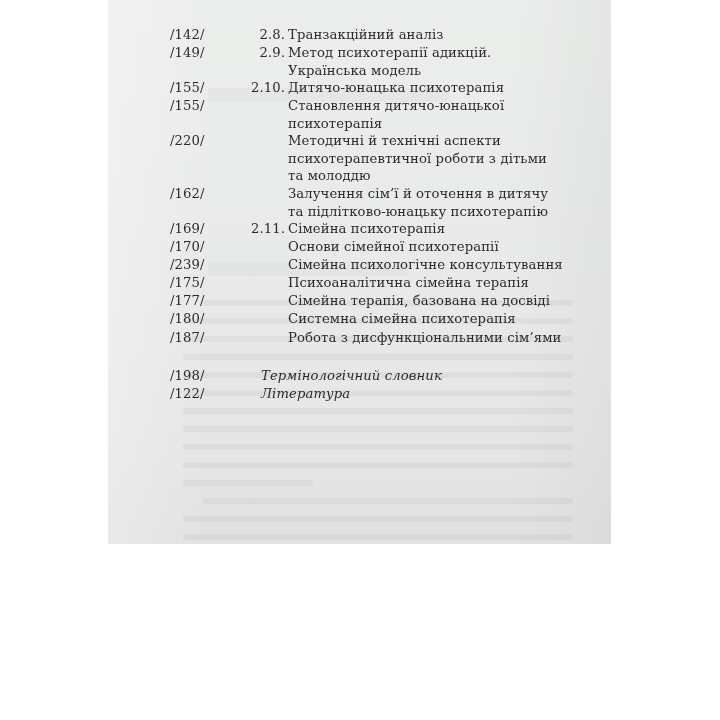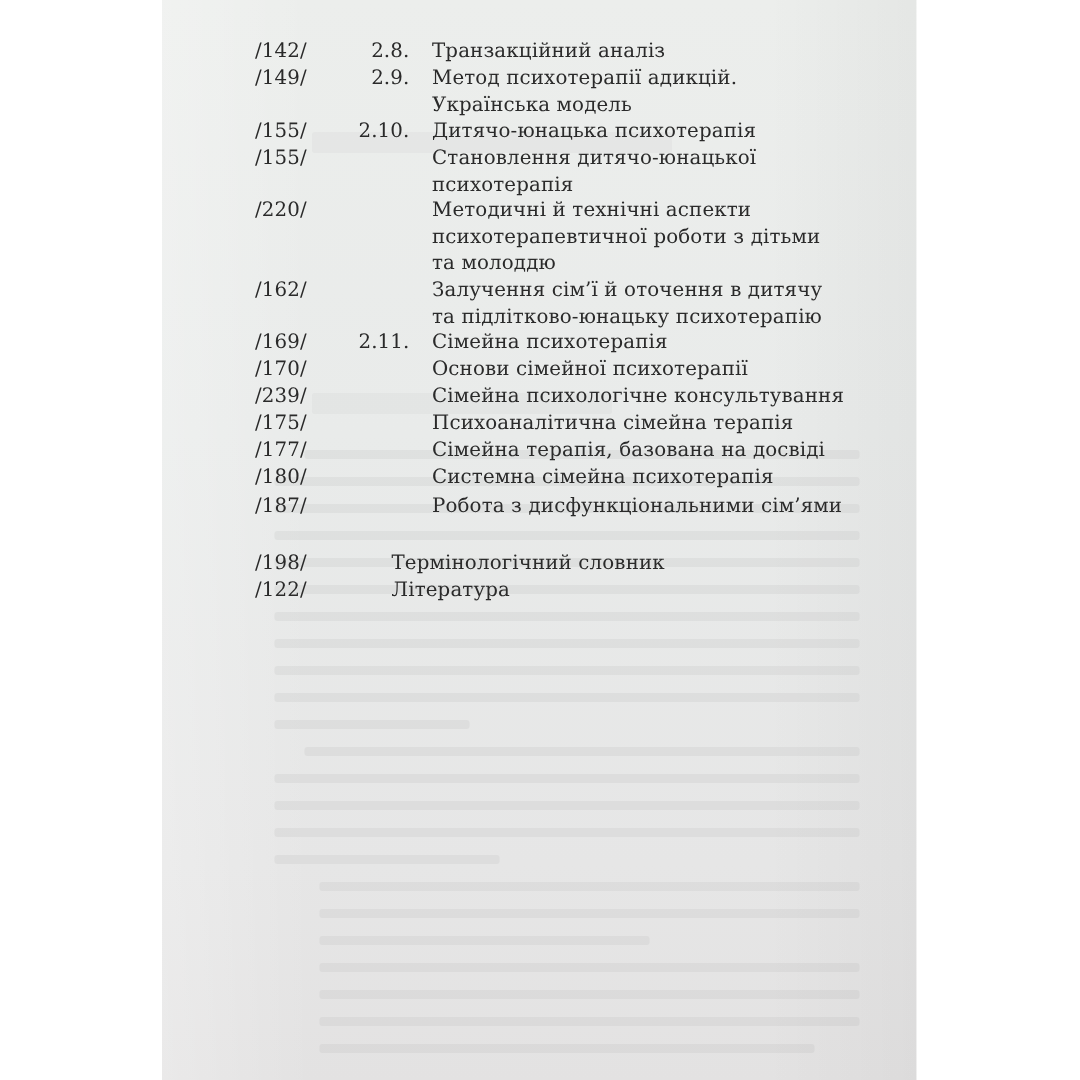--- a/index.html
+++ b/index.html
@@ -15,7 +15,7 @@
       left: 108px;
       top: 0;
       width: 503px;
-      height: 720px;
+      height: 544px;
       background: linear-gradient(180deg, #eceeec 0%, #e9ebea 40%, #e6e6e6 80%, #e3e2e2 100%);
       overflow: hidden;
     }

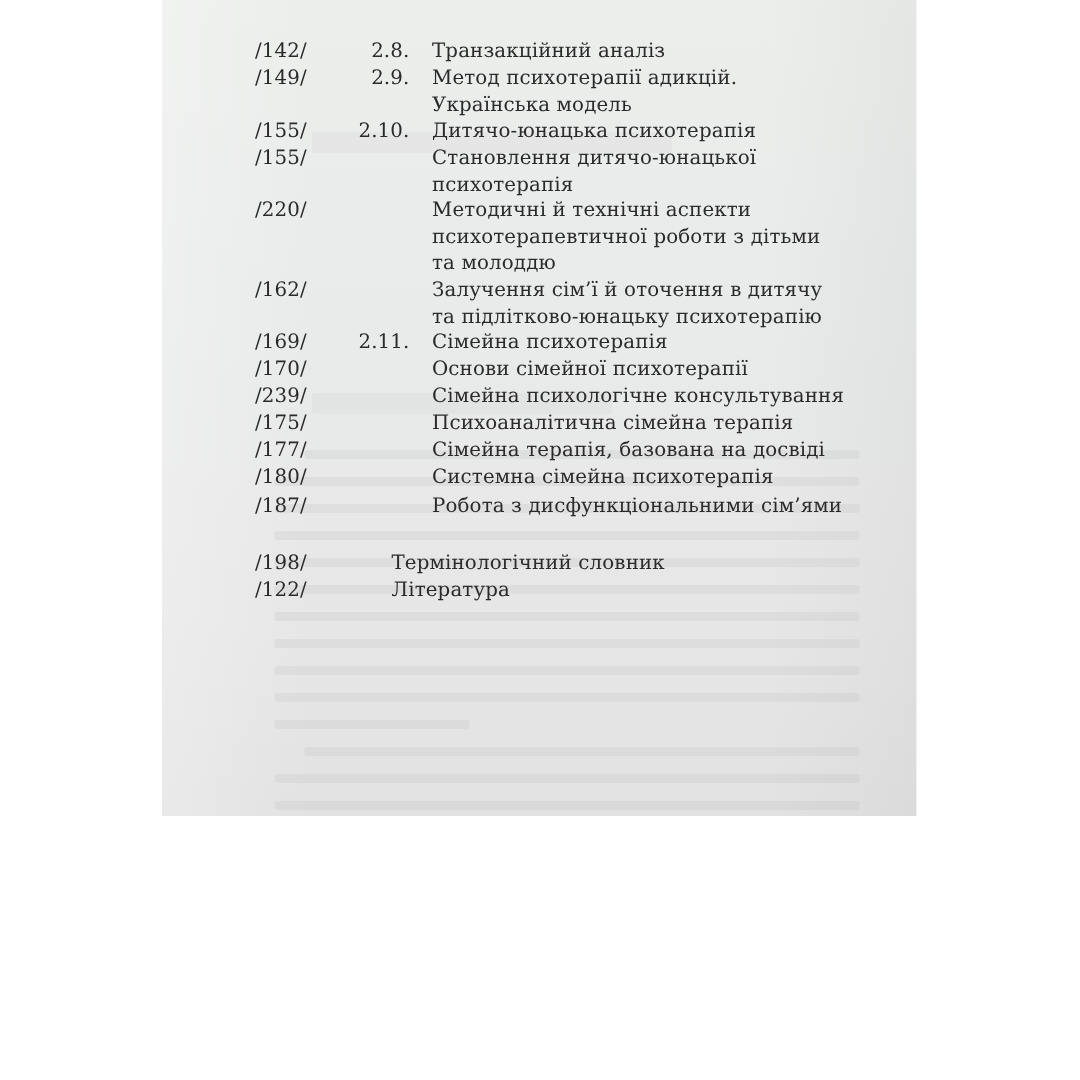--- a/index.html
+++ b/index.html
@@ -61,7 +61,7 @@
     }
     .sec-num {
       position: absolute;
-      right: 338px;
+      right: 326px;
       top: 0;
       text-align: center;
       white-space: nowrap;

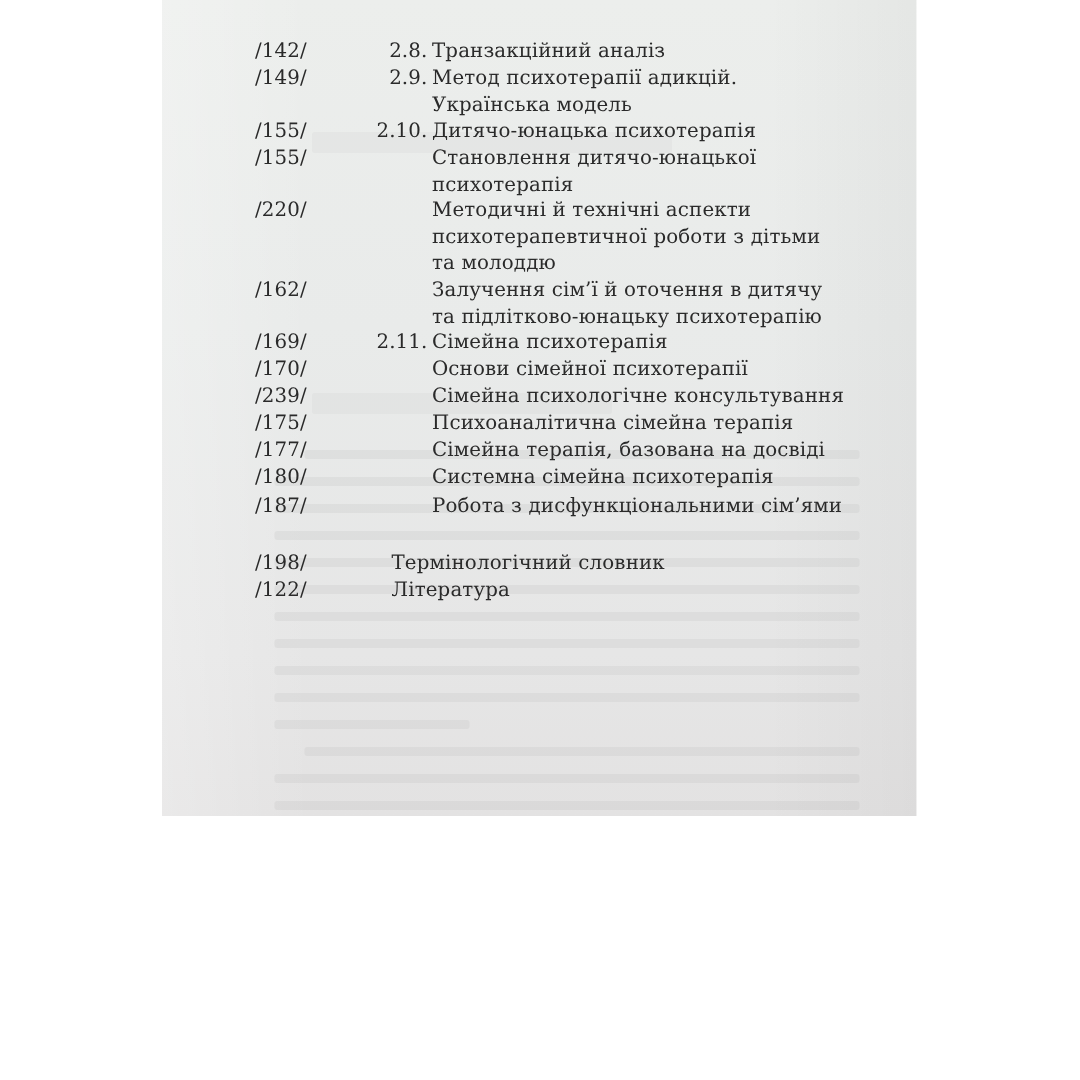--- a/index.html
+++ b/index.html
@@ -75,6 +75,7 @@
     }
     .title.plain {
       left: 153px;
+      font-style: italic;
     }
   </style>
 </head>

